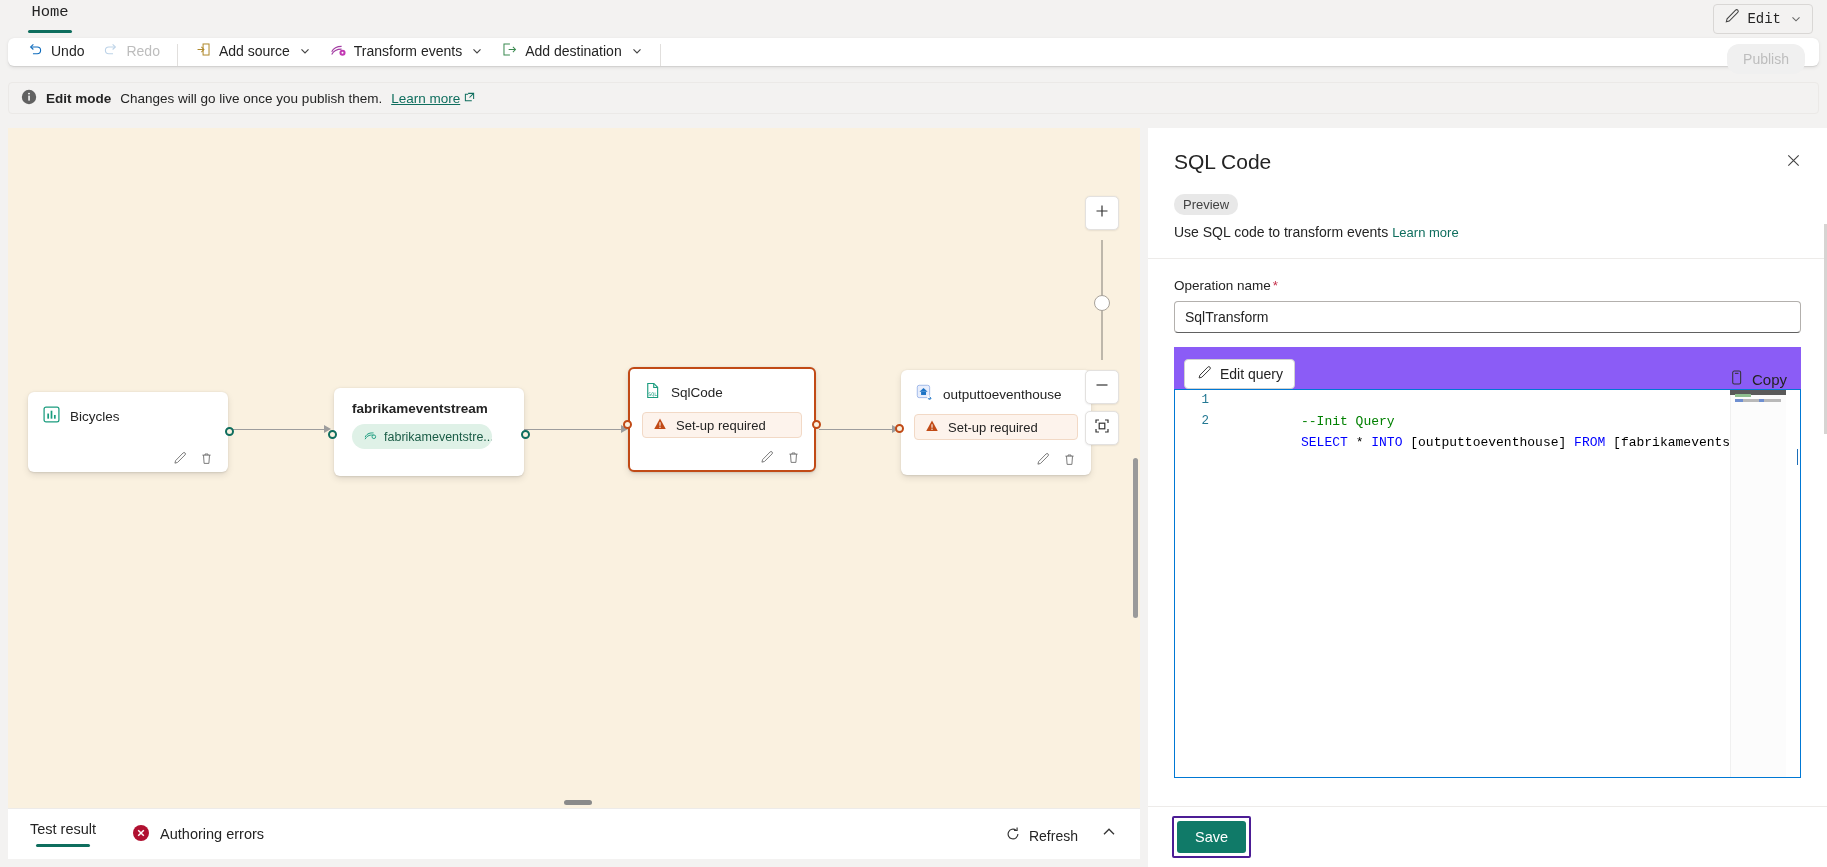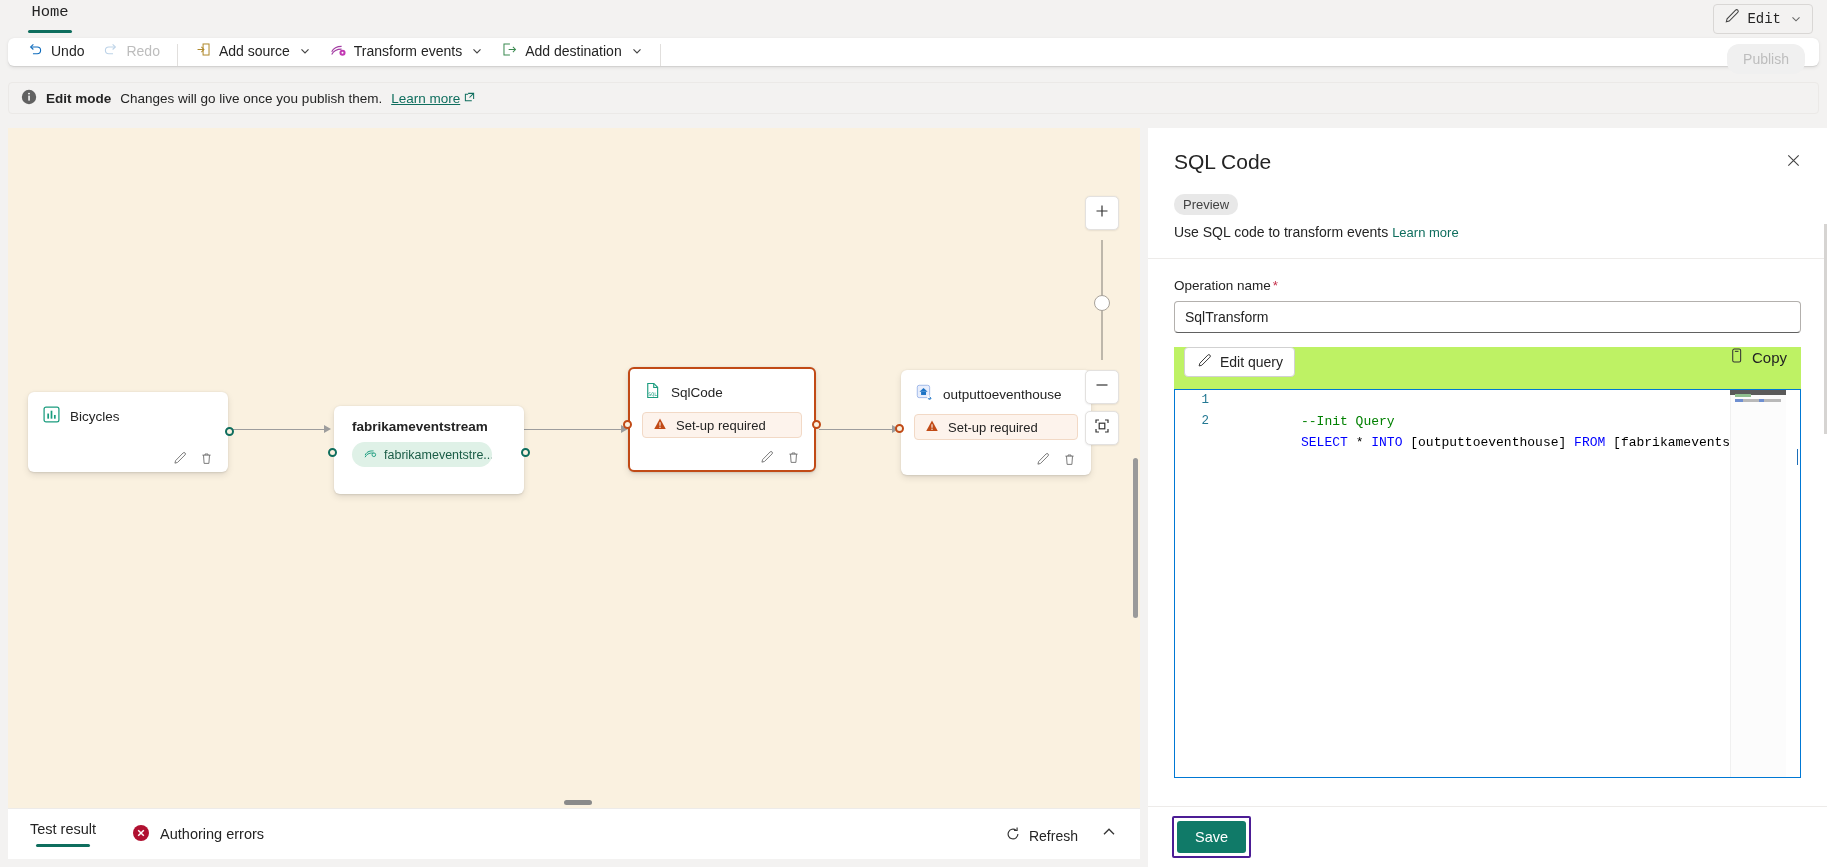--- a/index.html
+++ b/index.html
@@ -195,7 +195,7 @@
 
   .editor-toolbar {
     margin: 14px 0 0 26px; width: 627px; height: 42px;
-    background: #bef264; display: flex; align-items: flex-start;
+    background: #8b5cf6; display: flex; align-items: flex-end;
     padding: 0 10px; justify-content: space-between;
   }
   .tb-btn {

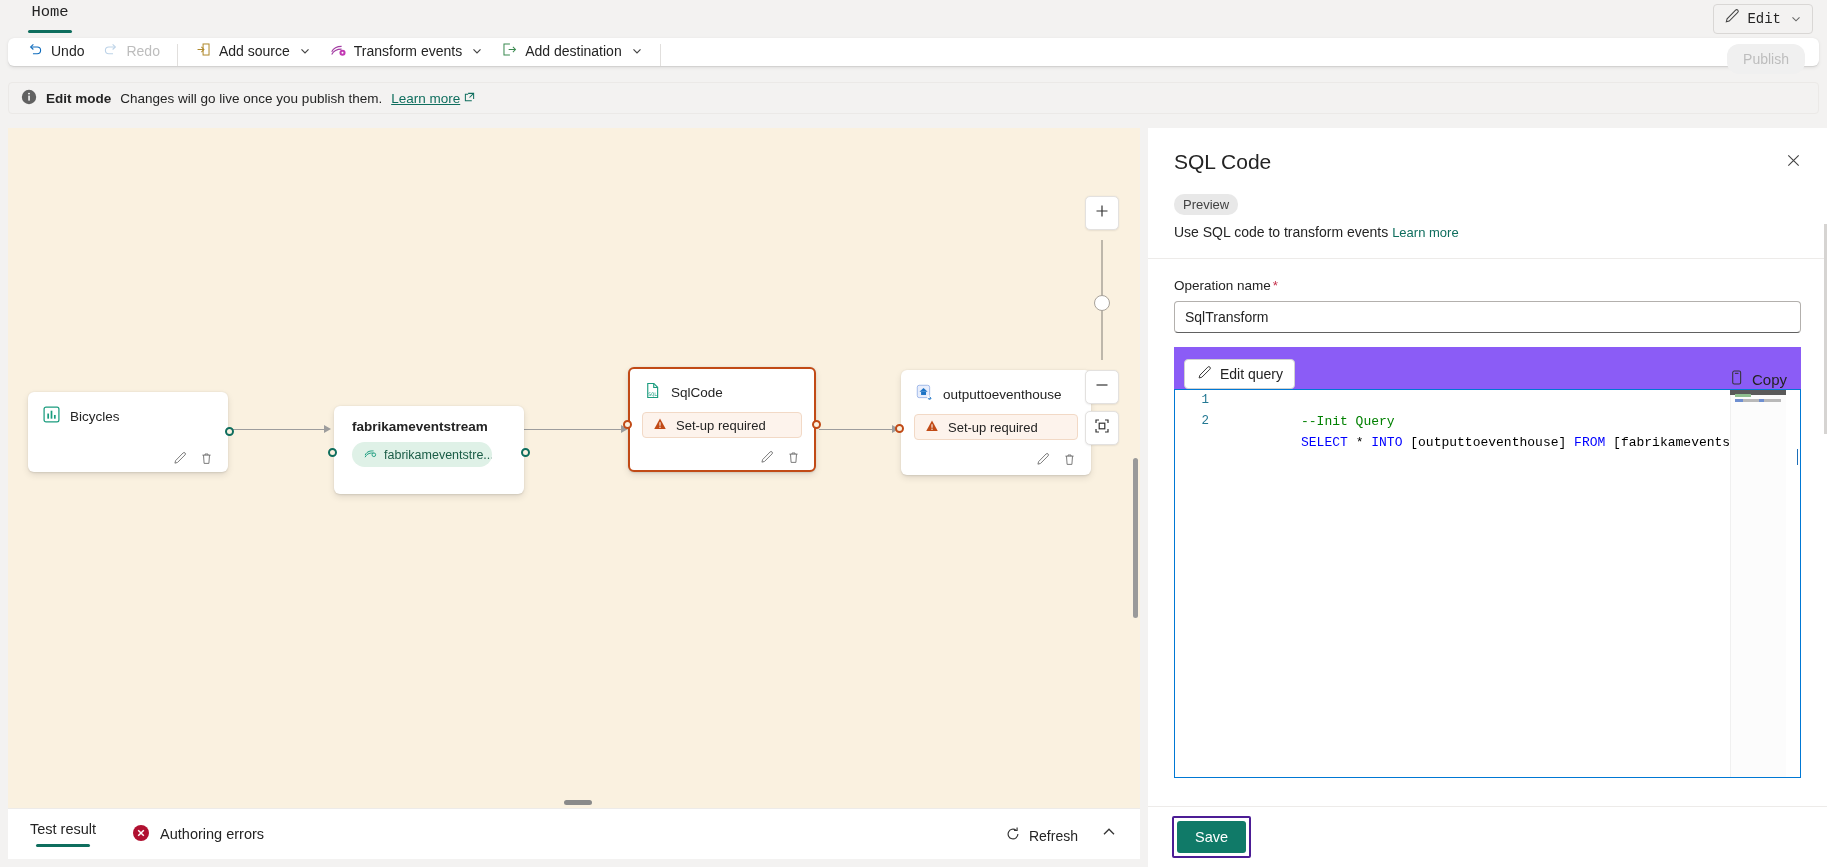--- a/index.html
+++ b/index.html
@@ -404,7 +404,7 @@
       <div class="port" style="right:-7px; top:34px;"></div>
     </div>
 
-    <div class="node" style="left:326px; top:278px; width:190px; height:88px;">
+    <div class="node" style="left:326px; top:260px; width:190px; height:88px;">
       <div class="node-title bold" style="padding-left:17px;">
         <span>fabrikameventstream</span>
       </div>

